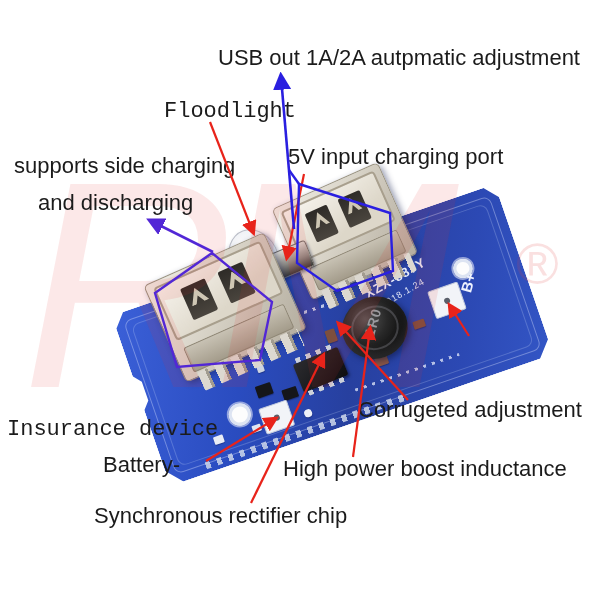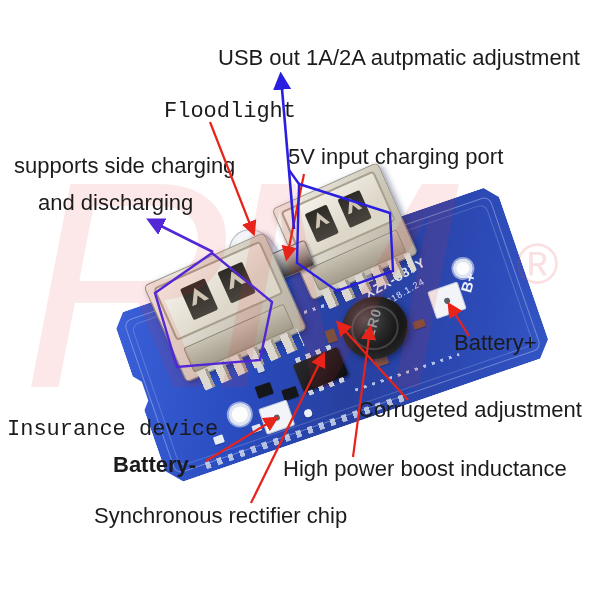--- a/index.html
+++ b/index.html
@@ -159,7 +159,6 @@
   <div class="lbl" style="left:14px;top:153px;">supports side charging</div>
   <div class="lbl" style="left:14px;top:190px;margin-left:24px;">and discharging</div>
   <div class="lbl" style="left:288px;top:144px;">5V input charging port</div>
-  <div class="lbl" style="left:454px;top:330px;">Battery+</div>
   <div class="lbl" style="left:358px;top:397px;">Corrugeted adjustment</div>
   <div class="lbl" style="left:7px;top:417px;font-family:Liberation Mono, monospace;">Insurance device</div>
   <div class="lbl" style="left:113px;top:452px;font-weight:bold;">Battery-</div>

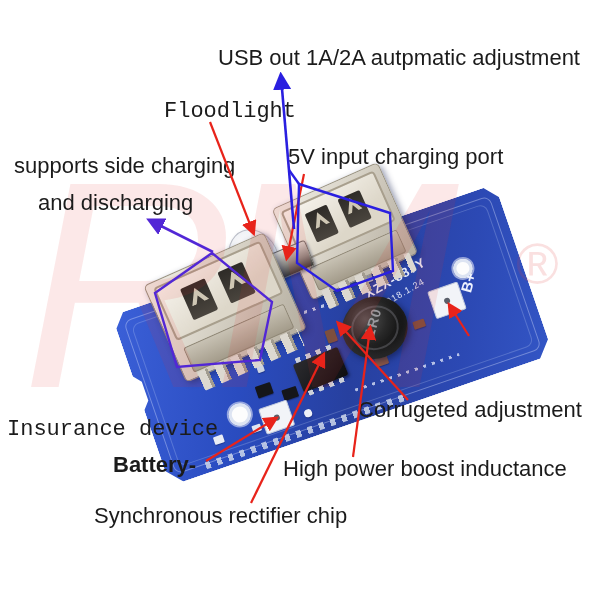--- a/index.html
+++ b/index.html
@@ -161,7 +161,7 @@
   <div class="lbl" style="left:288px;top:144px;">5V input charging port</div>
   <div class="lbl" style="left:358px;top:397px;">Corrugeted adjustment</div>
   <div class="lbl" style="left:7px;top:417px;font-family:Liberation Mono, monospace;">Insurance device</div>
-  <div class="lbl" style="left:113px;top:452px;font-weight:bold;">Battery-</div>
+  <div class="lbl" style="left:103px;top:452px;">Battery-</div>
   <div class="lbl" style="left:283px;top:456px;">High power boost inductance</div>
   <div class="lbl" style="left:94px;top:503px;">Synchronous rectifier chip</div>
 

